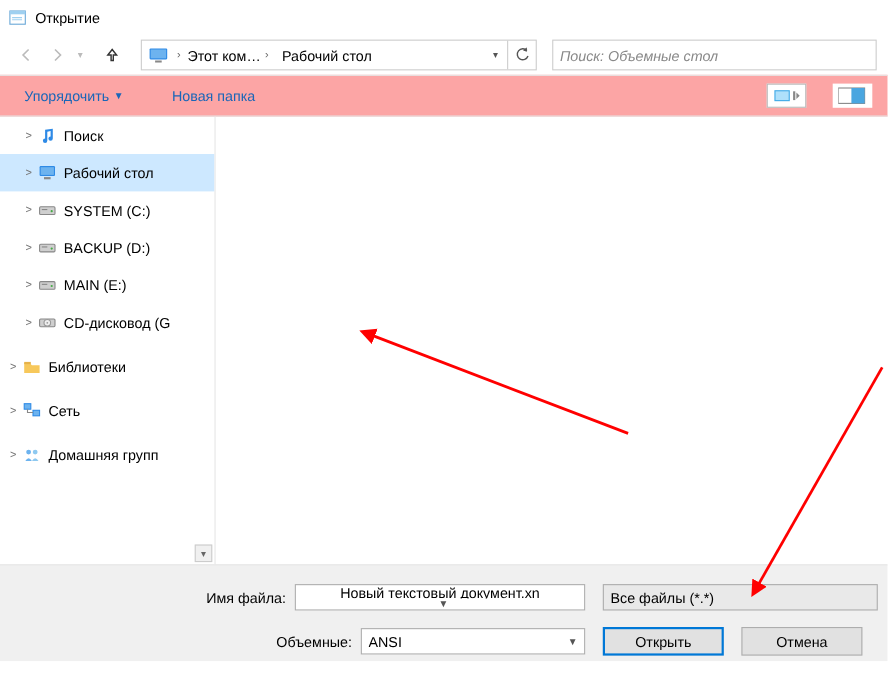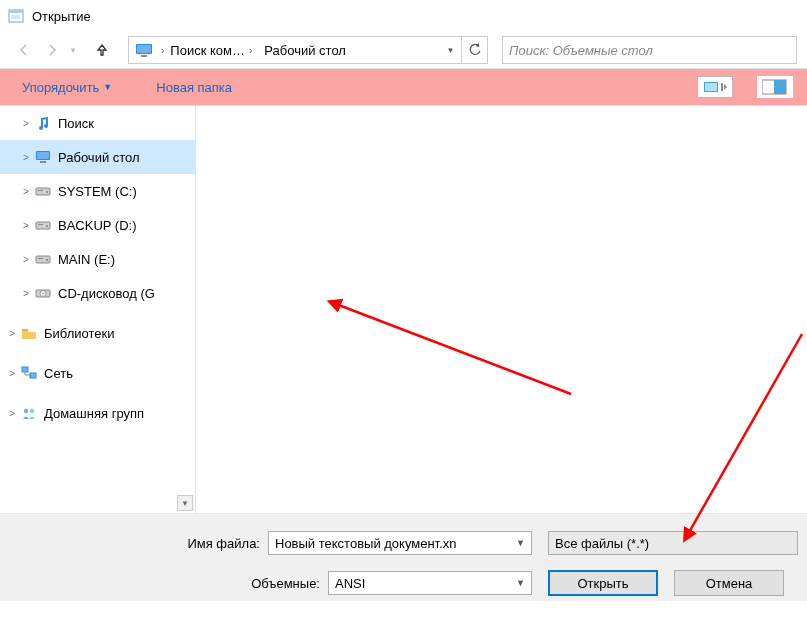--- a/index.html
+++ b/index.html
@@ -112,7 +112,7 @@
     </span>
     <span class="chev">›</span>
     <div class="crumb">
-        <span>Поиск ком…</span>
+        <span>Этот ком…</span>
         <span class="chev">›</span>
       </div>
     <div class="crumb">

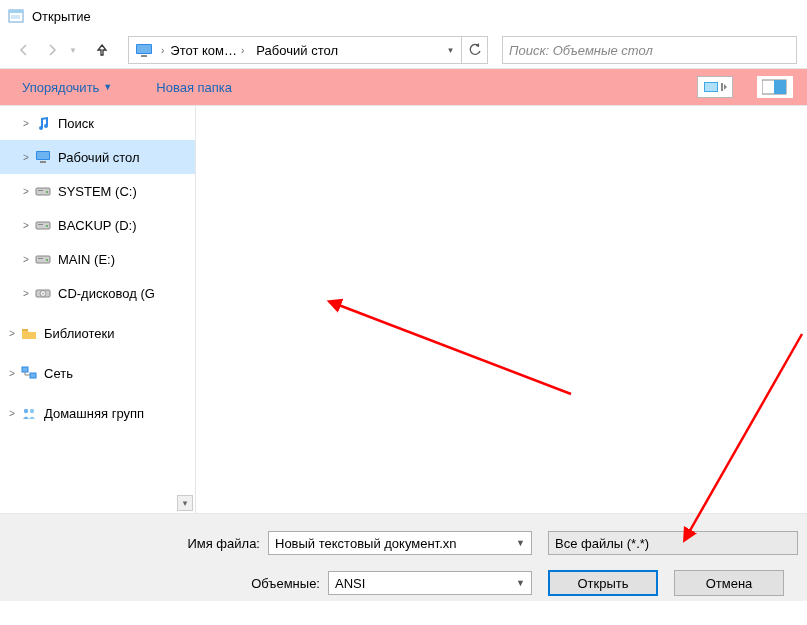--- a/index.html
+++ b/index.html
@@ -293,7 +293,7 @@
 <div class="bottom">
   <div class="row">
     <div class="lbl">Имя файла:</div>
-    <div class="combo" style="width:264px;">
+    <div class="combo" style="width:264px;flex-direction:column;">
       <span class="val">Новый текстовый документ.xn</span>
       <span class="dd">▼</span>
     </div>

